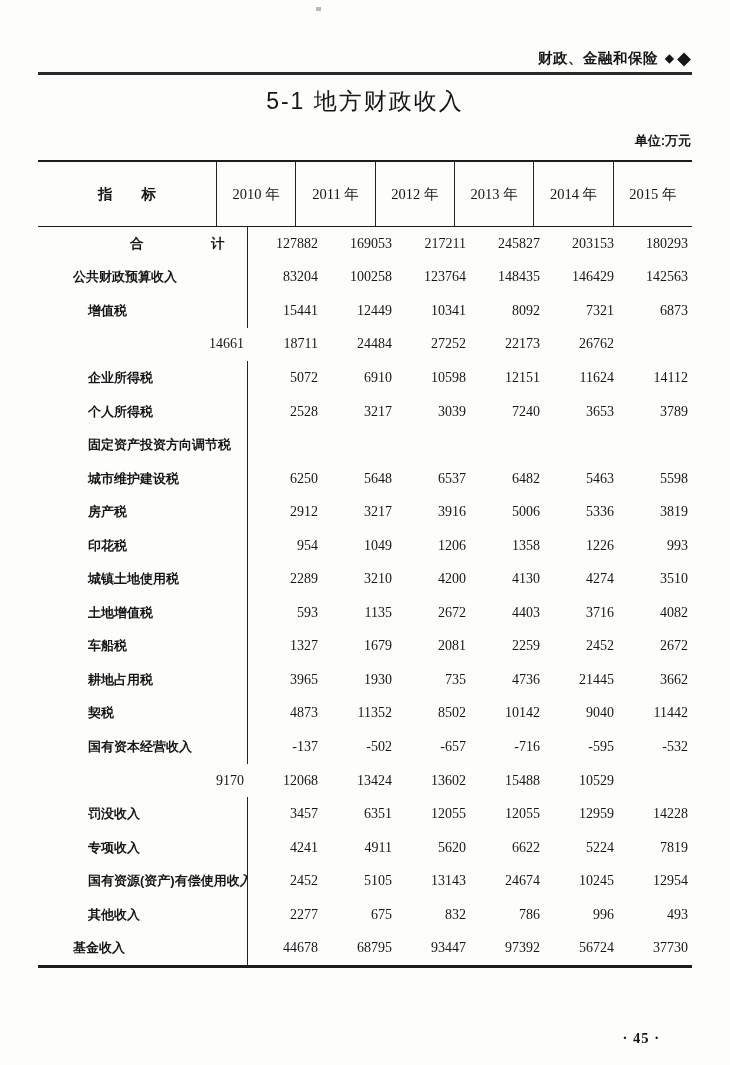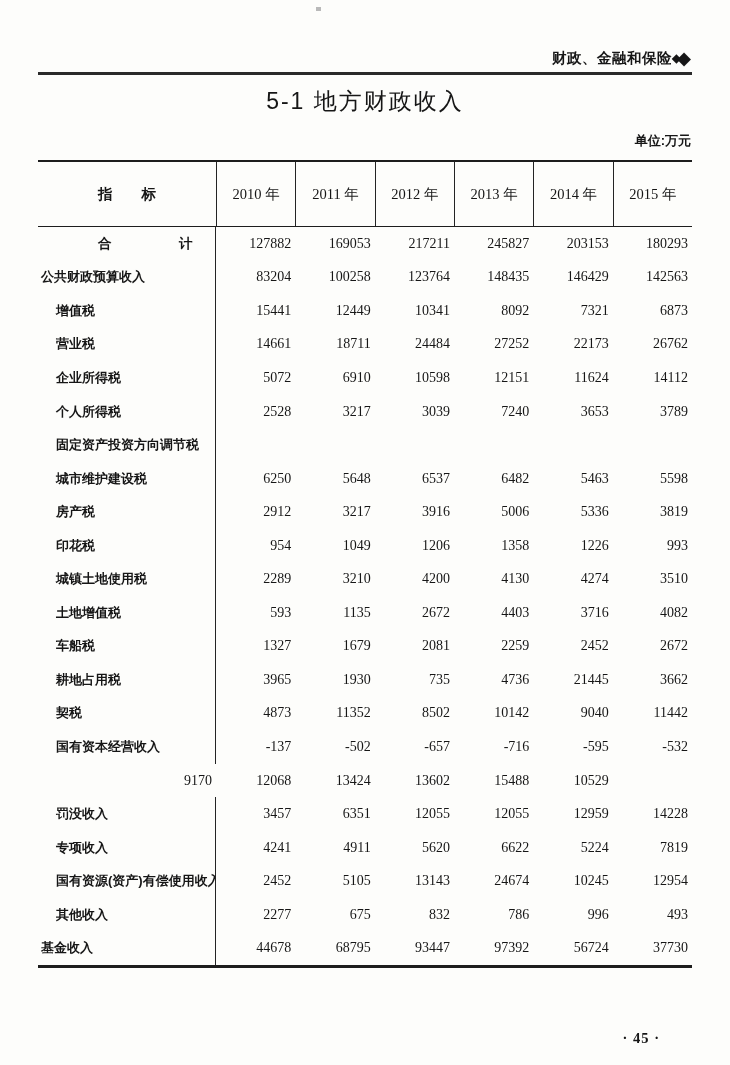--- a/index.html
+++ b/index.html
@@ -27,6 +27,7 @@
     letter-spacing: 0.5px;
     display: flex;
     align-items: center;
+    gap: 7px;
     line-height: 1;
     margin-left: 40px;
   }

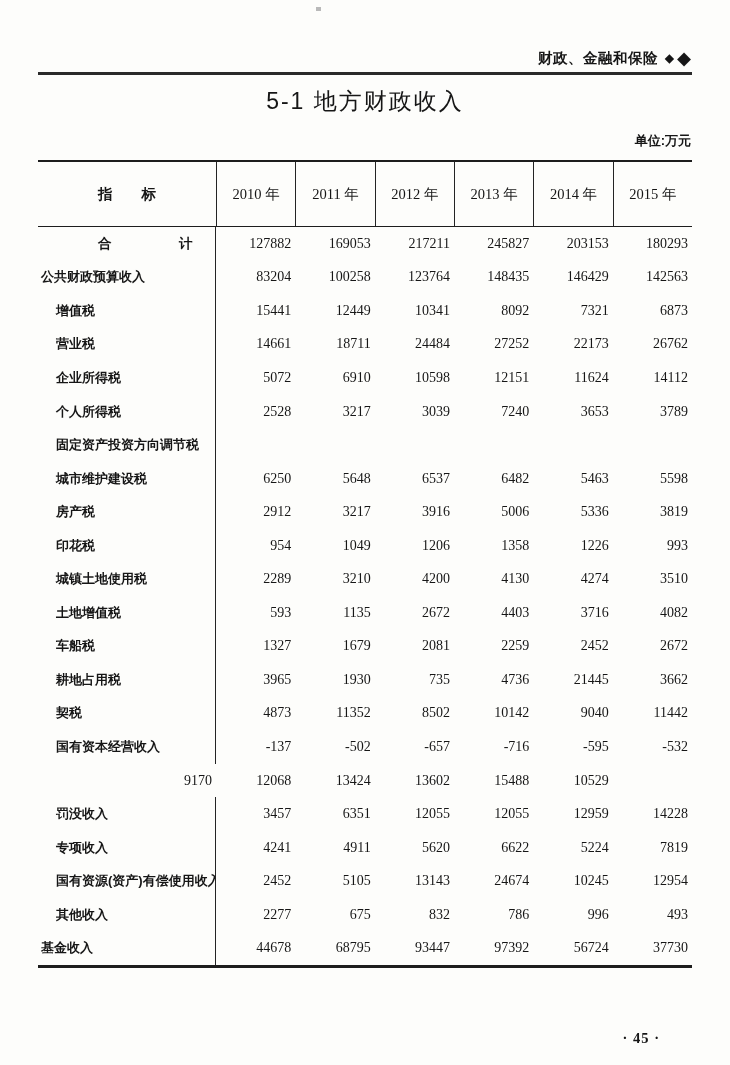--- a/index.html
+++ b/index.html
@@ -90,6 +90,7 @@
     display: grid;
     grid-template-columns: 178px repeat(6, 1fr);
     height: 33.55px;
+    margin-left: 32px;
   }
   .td { box-sizing: border-box; display: flex; align-items: center; }
   .td-label {

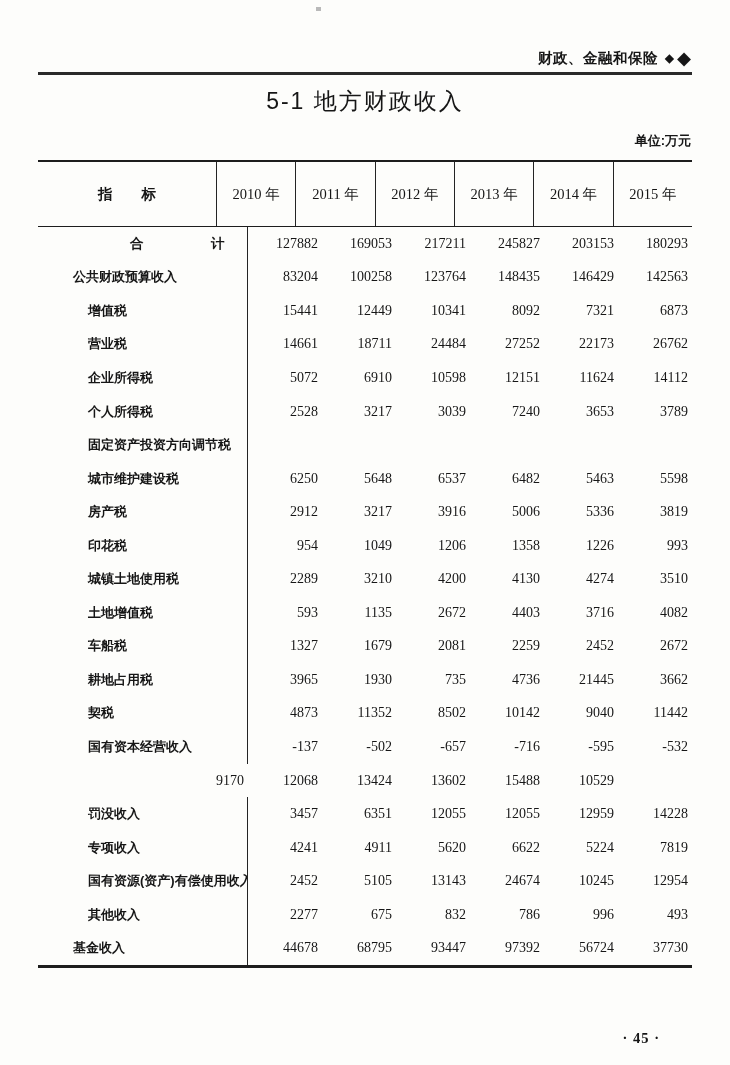--- a/index.html
+++ b/index.html
@@ -176,7 +176,6 @@
           <div class="td td-num">6873</div>
         </div>
         <div class="tr">
-          <div class="td td-label indent-1">营业税</div>
           <div class="td td-num">14661</div>
           <div class="td td-num">18711</div>
           <div class="td td-num">24484</div>

